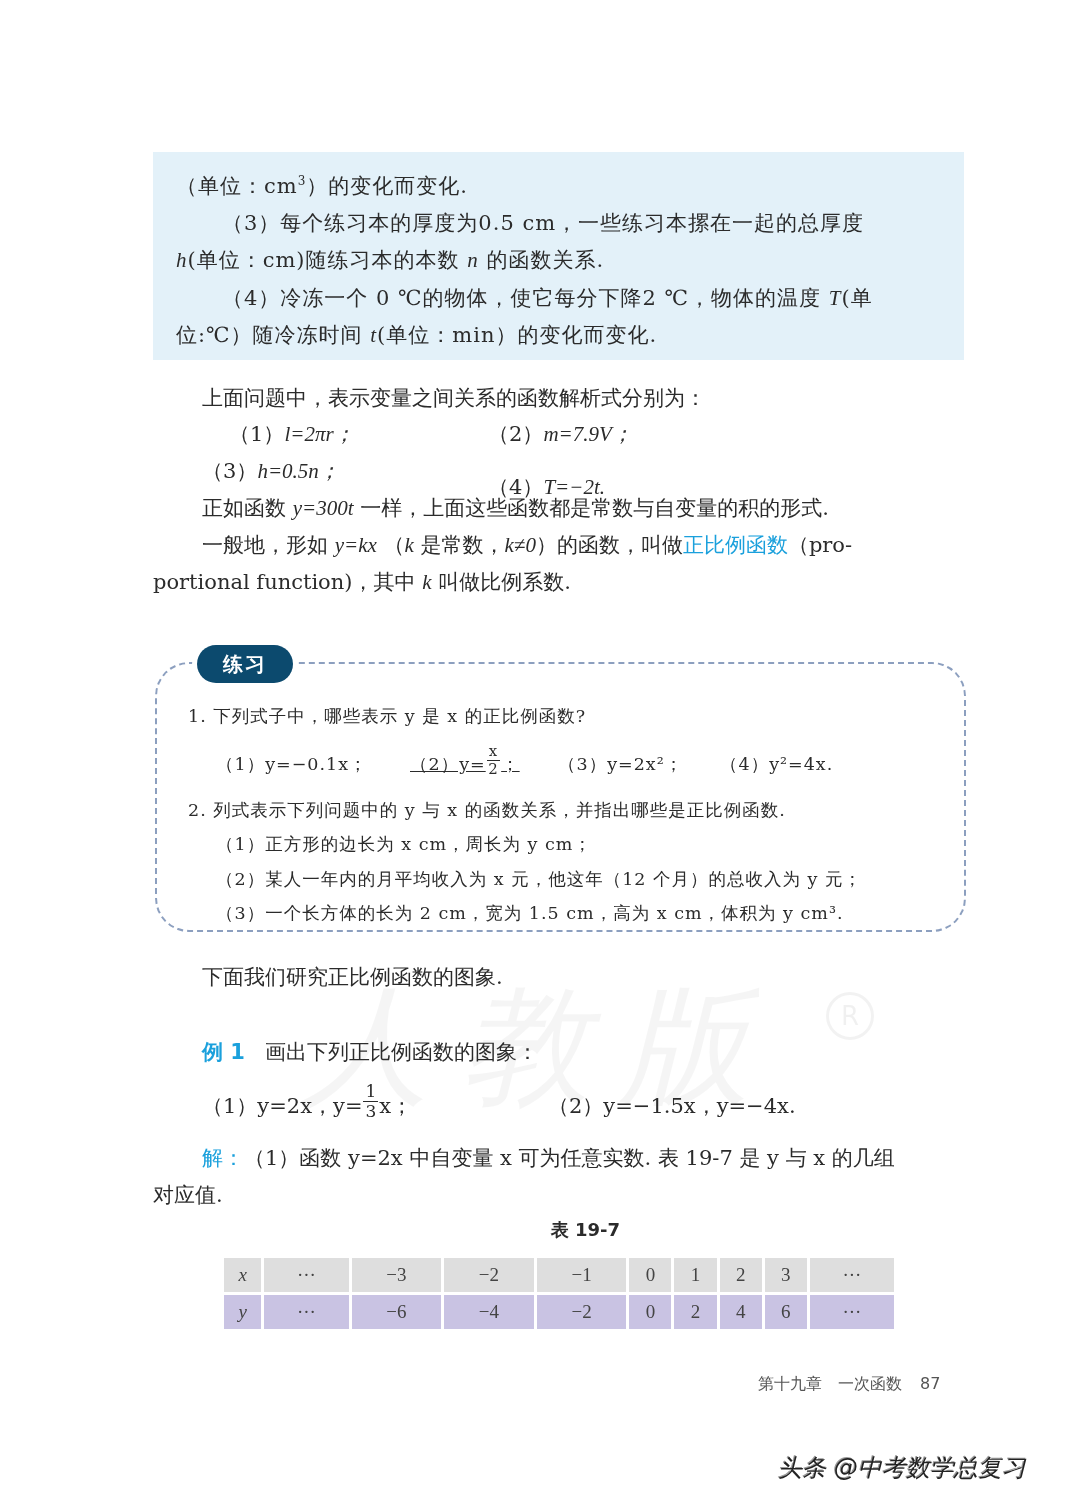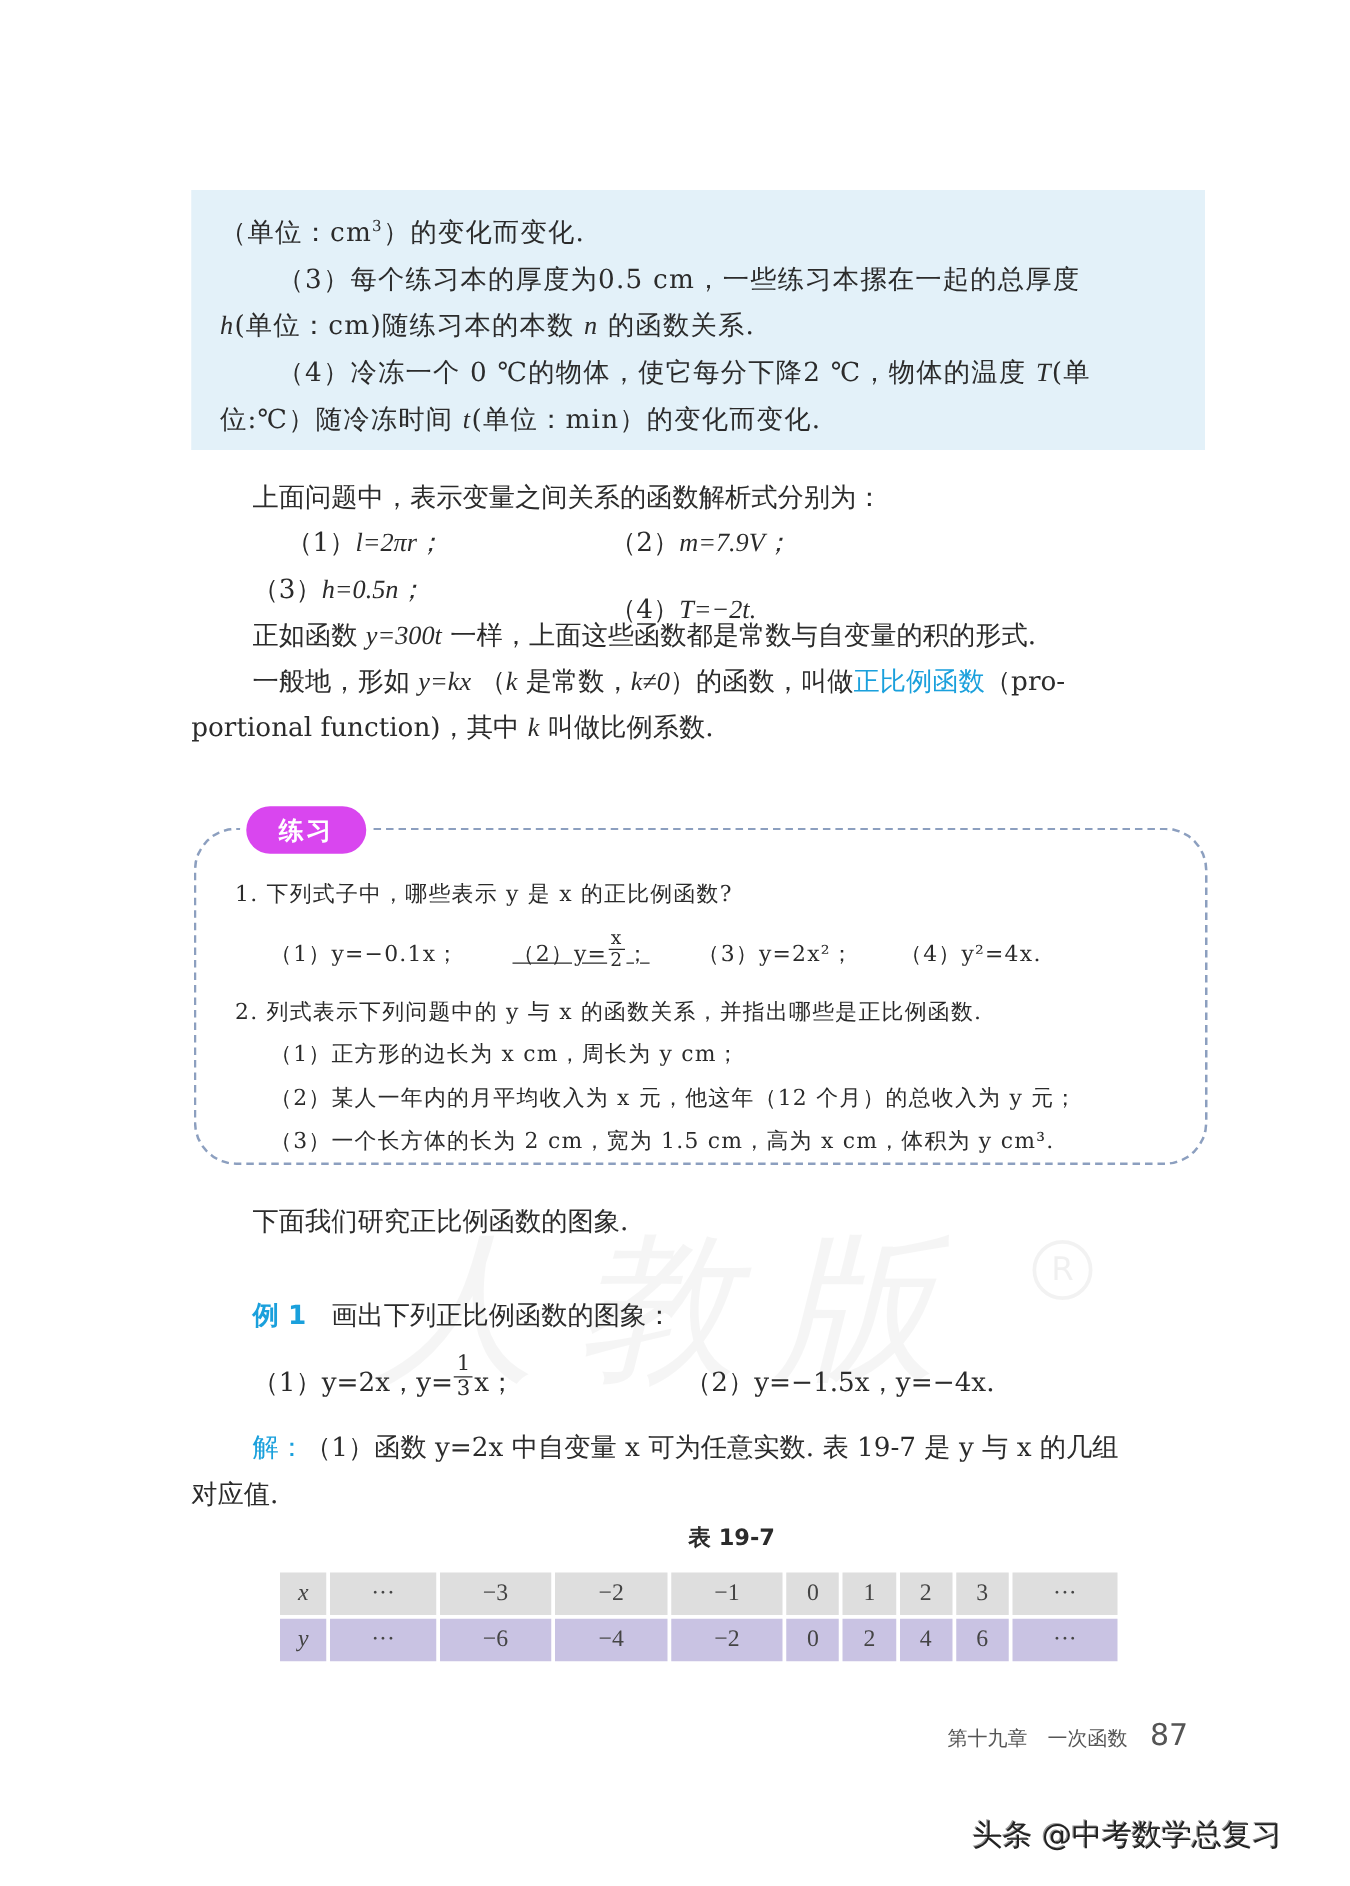--- a/index.html
+++ b/index.html
@@ -29,7 +29,7 @@
   }
   .badge {
     position: absolute; left: 197px; top: 645px; width: 96px; height: 38px;
-    background: #d946ef; border-radius: 20px; color: #fff;
+    background: #0c4a6e; border-radius: 20px; color: #fff;
     font-family: "DejaVu Sans", "Liberation Sans", sans-serif; font-weight: bold;
     font-size: 20px; line-height: 38px; text-align: center; letter-spacing: 2px;
     box-shadow: 0 0 0 5px #ffffff;

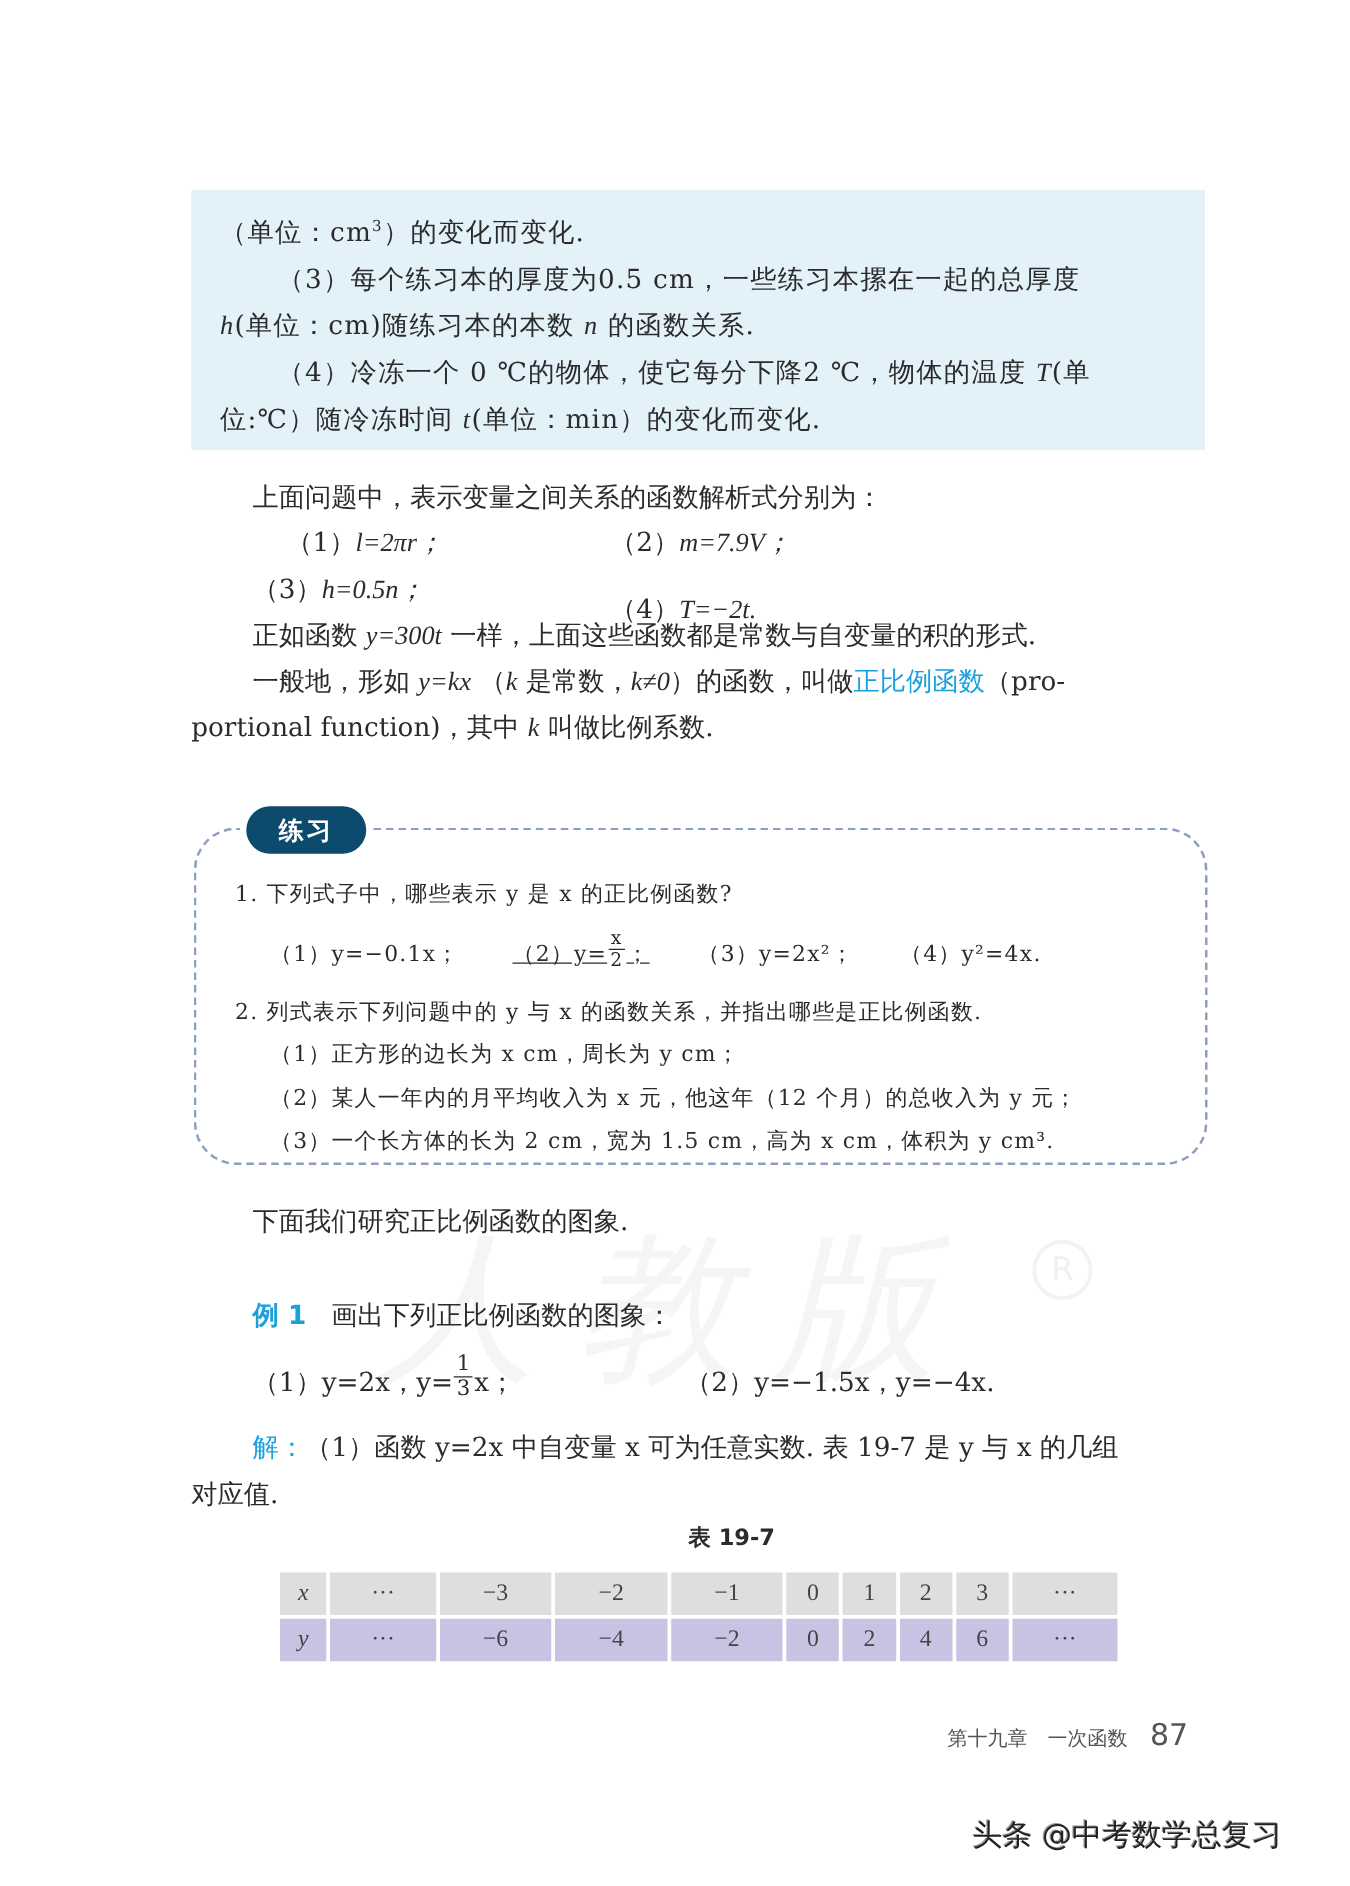--- a/index.html
+++ b/index.html
@@ -72,7 +72,7 @@
     position: absolute; left: 758px; top: 1374px; white-space: nowrap;
     font-family: "DejaVu Sans", "Liberation Sans", sans-serif; font-size: 16px; color: #555;
   }
-  .footer .num { margin-left: 18px; font-size: 24px; }
+  .footer .num { margin-left: 18px; font-size: 16px; }
   .credit {
     position: absolute; left: 778px; top: 1452px; white-space: nowrap;
     font-family: "DejaVu Sans", "Liberation Sans", sans-serif; font-size: 24px; color: #222;

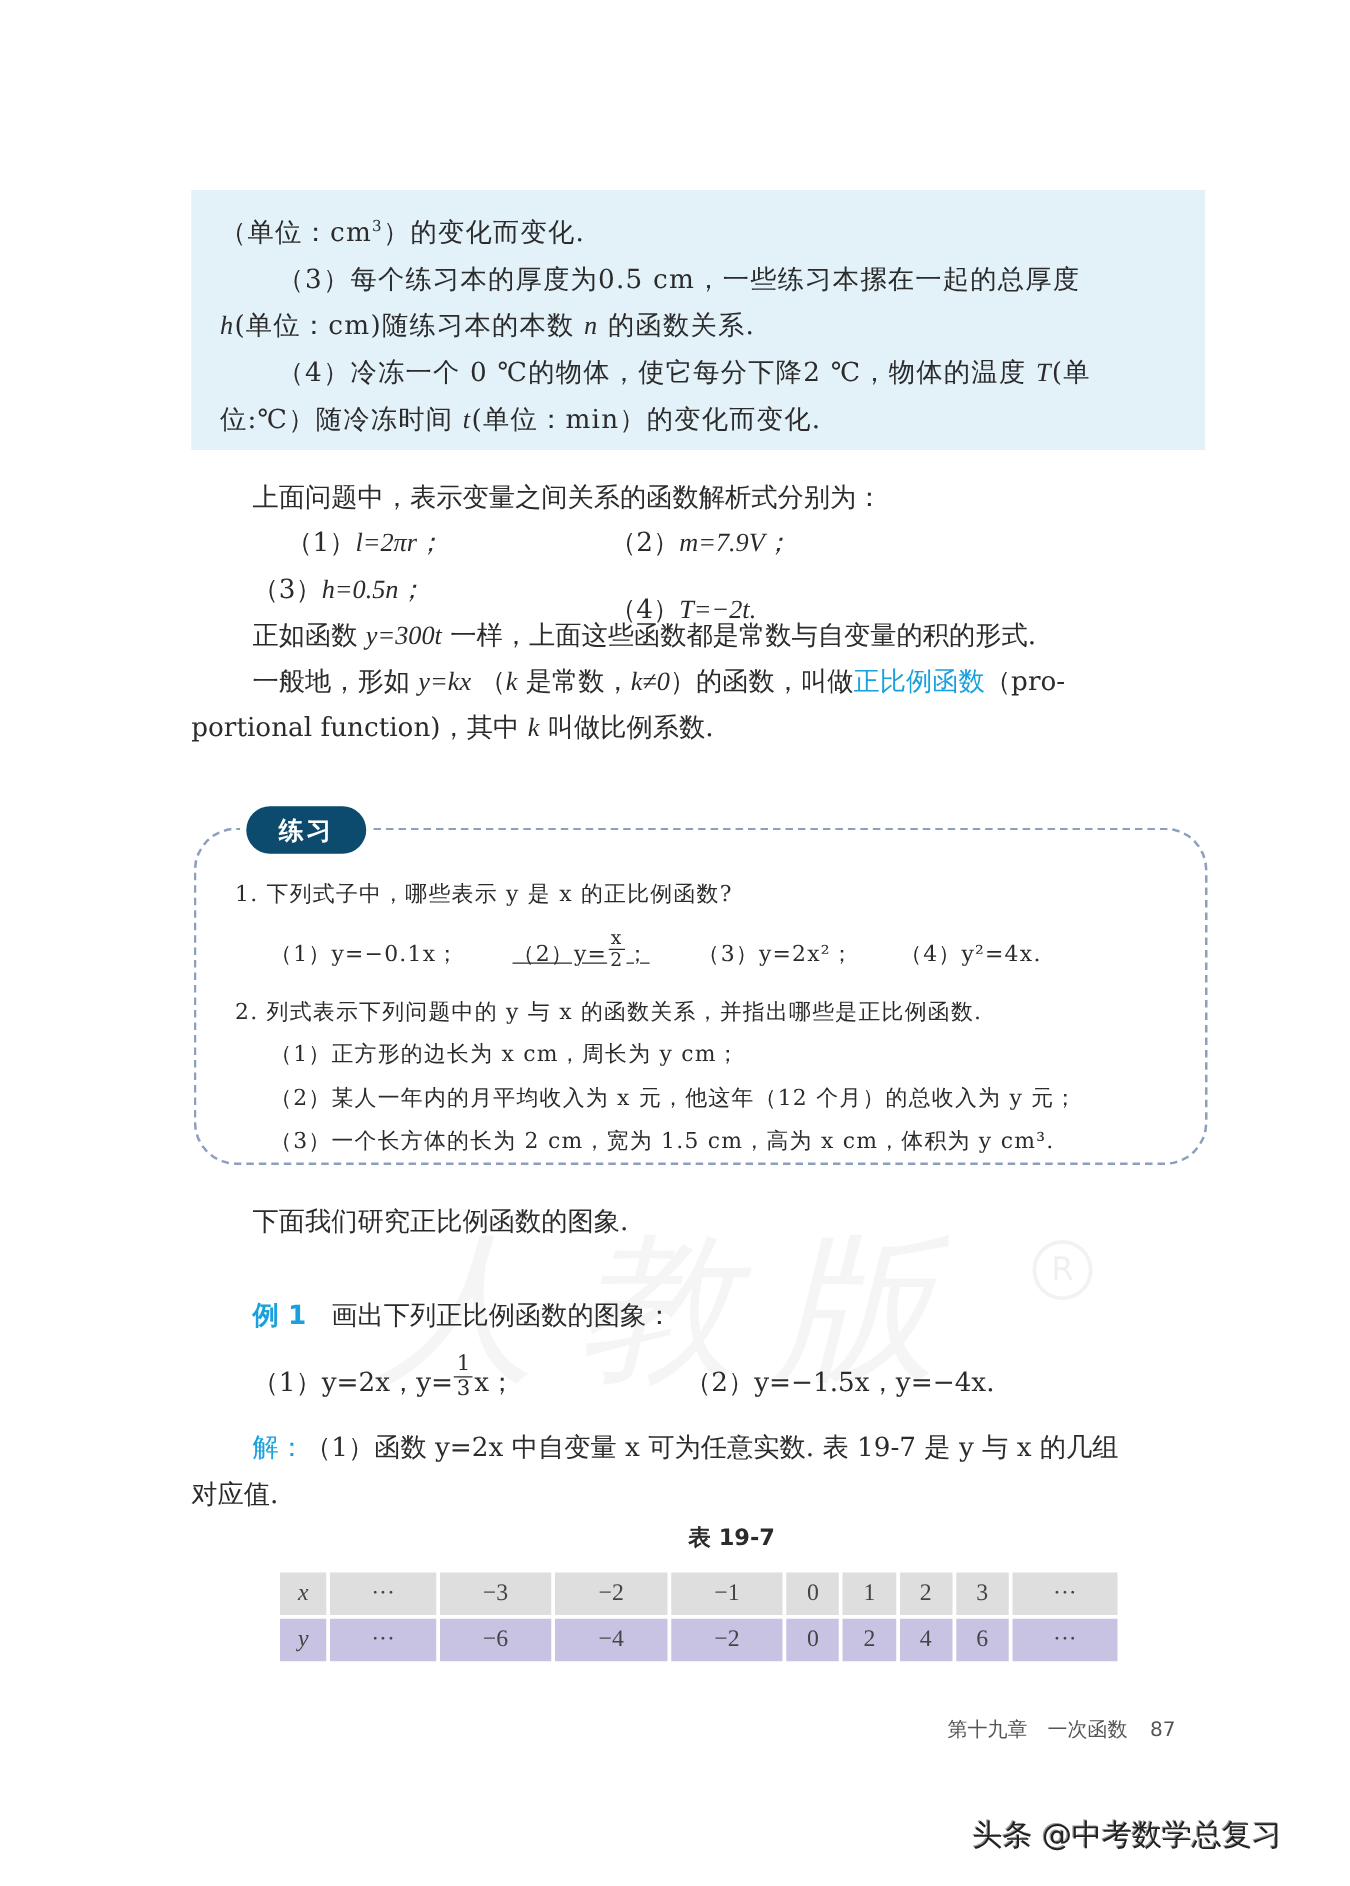--- a/index.html
+++ b/index.html
@@ -77,6 +77,7 @@
     position: absolute; left: 778px; top: 1452px; white-space: nowrap;
     font-family: "DejaVu Sans", "Liberation Sans", sans-serif; font-size: 24px; color: #222;
     text-shadow: 1px 1px 0 #fff, -1px -1px 0 #999;
+    font-style: italic;
   }
 </style>
 </head>

